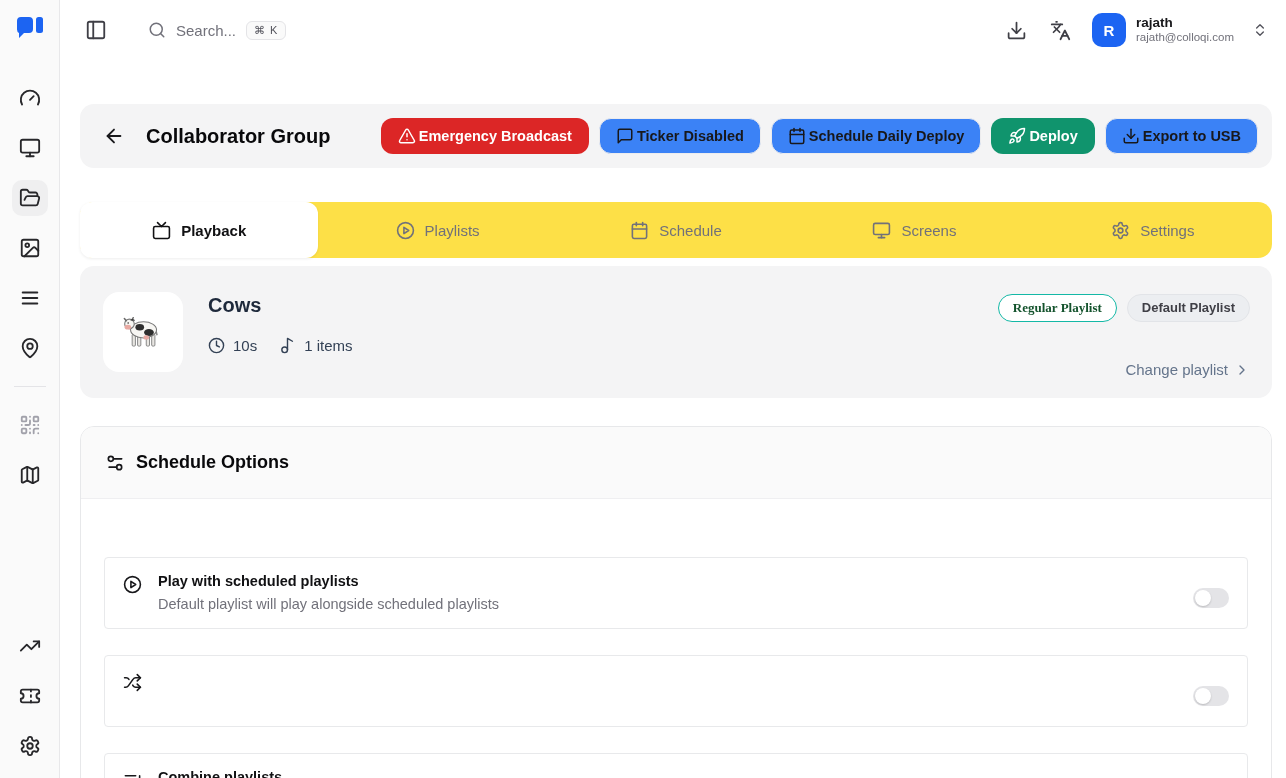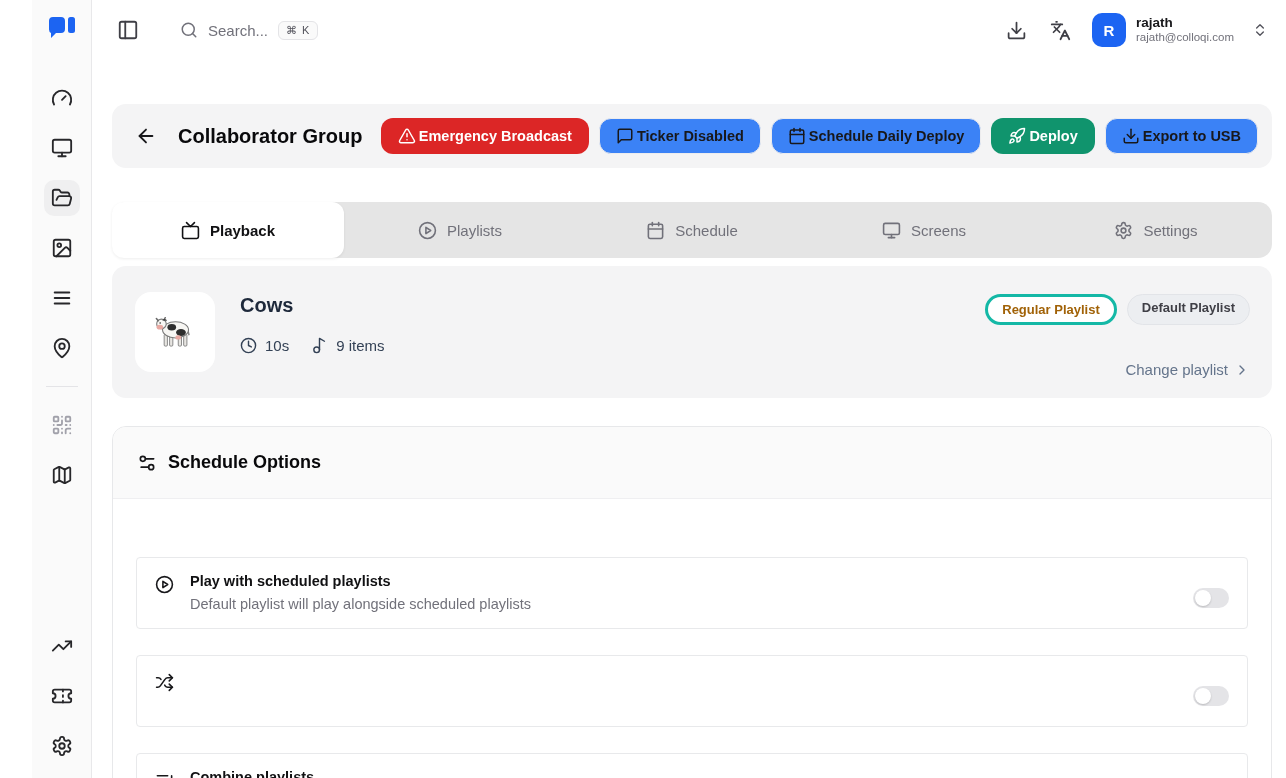--- a/index.html
+++ b/index.html
@@ -7,7 +7,7 @@
   body { font-family:"Liberation Sans", sans-serif; background:#fff; color:#18181b; }
   svg { display:block; }
 
-  .app { display:flex; height:100%;margin-left:32px; }
+  .app { display:flex; height:100%; }
 
   
   .sidebar { width:60px; flex:0 0 60px; background:#fafafa; border-right:1px solid #e8e8ea;

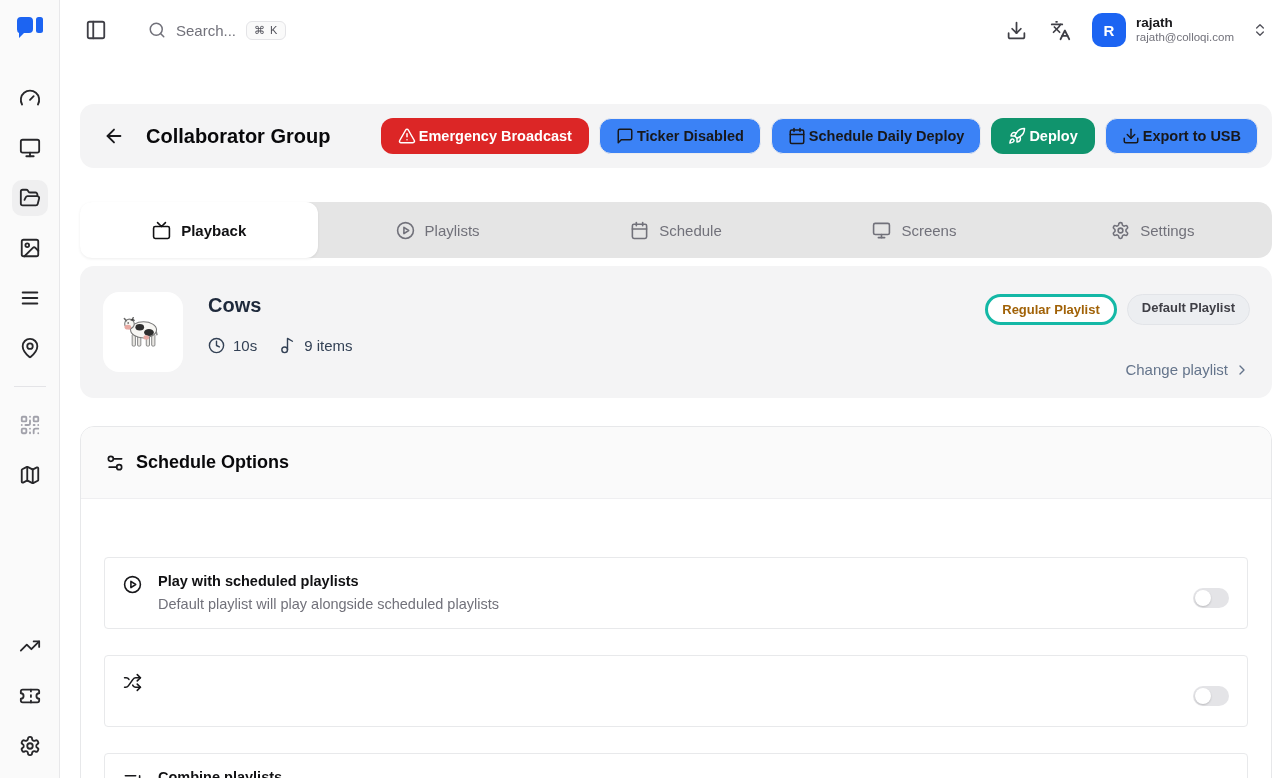--- a/index.html
+++ b/index.html
@@ -51,7 +51,7 @@
   .btn-success { background:#10946d; color:#fff; }
 
   
-  .tabbar { margin-top:34px; background:#e5e5e5; border-radius:14px; height:56px; display:flex; }
+  .tabbar { margin-top:34px; background:#fde047; border-radius:14px; height:56px; display:flex; }
   .tab { flex:1; display:flex; align-items:center; justify-content:center; gap:10px; font-size:15px; color:#71717a; cursor:pointer; border-radius:12px; }
   .tab.active { background:#fff; color:#111113; font-weight:700; box-shadow:0 1px 3px rgba(0,0,0,.07); }
   .tab .t-icon { color:#71717a; }

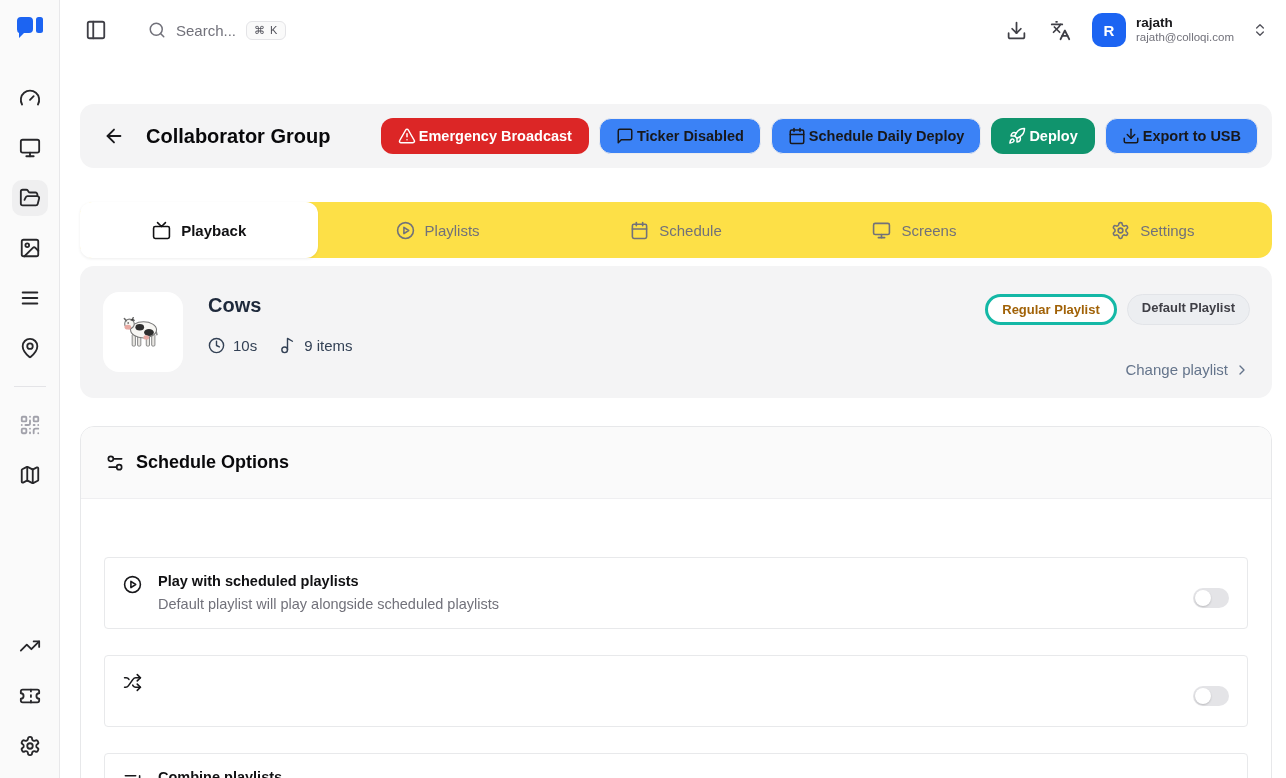--- a/index.html
+++ b/index.html
@@ -67,7 +67,7 @@
   .meta-item { display:flex; align-items:center; gap:8px; font-size:15px; font-weight:500; }
   .badges { position:absolute; top:28px; right:22px; display:flex; gap:10px; }
   .badge { border-radius:999px; padding:5px 14px; font-size:13px; font-weight:700; }
-  .badge-regular { background:#fff; color:#a16207; border:3px solid #14b8a6; }
+  .badge-regular { background:#fff; color:#14532d; border:1px solid #14b8a6;font-family:Liberation Serif, serif; }
   .badge-default { background:#eceef1; color:#3f3f46; border:1px solid #e2e4e8; }
   .change-link { position:absolute; right:22px; bottom:20px; display:flex; align-items:flex-end; gap:6px; color:#64748b; font-size:15px; cursor:pointer; }
 

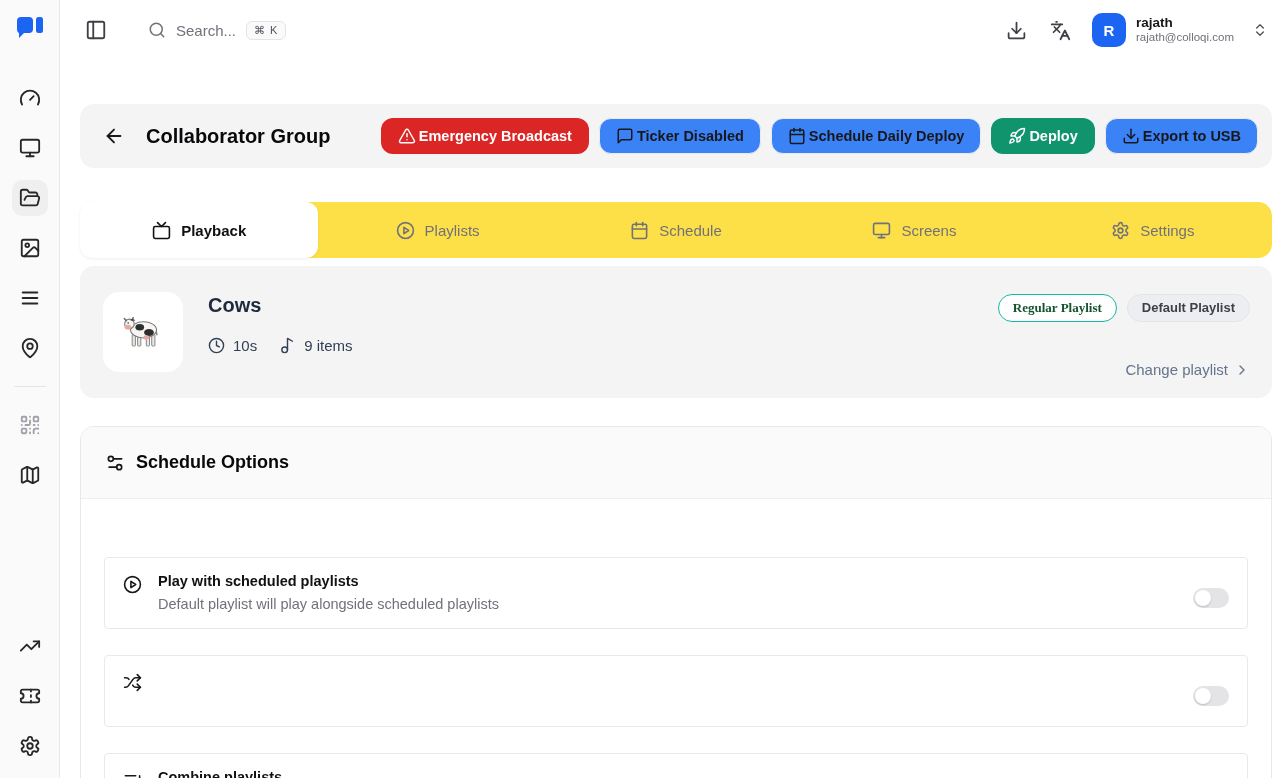--- a/index.html
+++ b/index.html
@@ -364,7 +364,7 @@
                   <circle cx="8" cy="18" r="4"></circle>
                   <path d="M12 18V2l7 4"></path>
                 </svg>
-              <span>9 items</span>
+              <span>1 items</span>
             </div>
           </div>
         </div>

